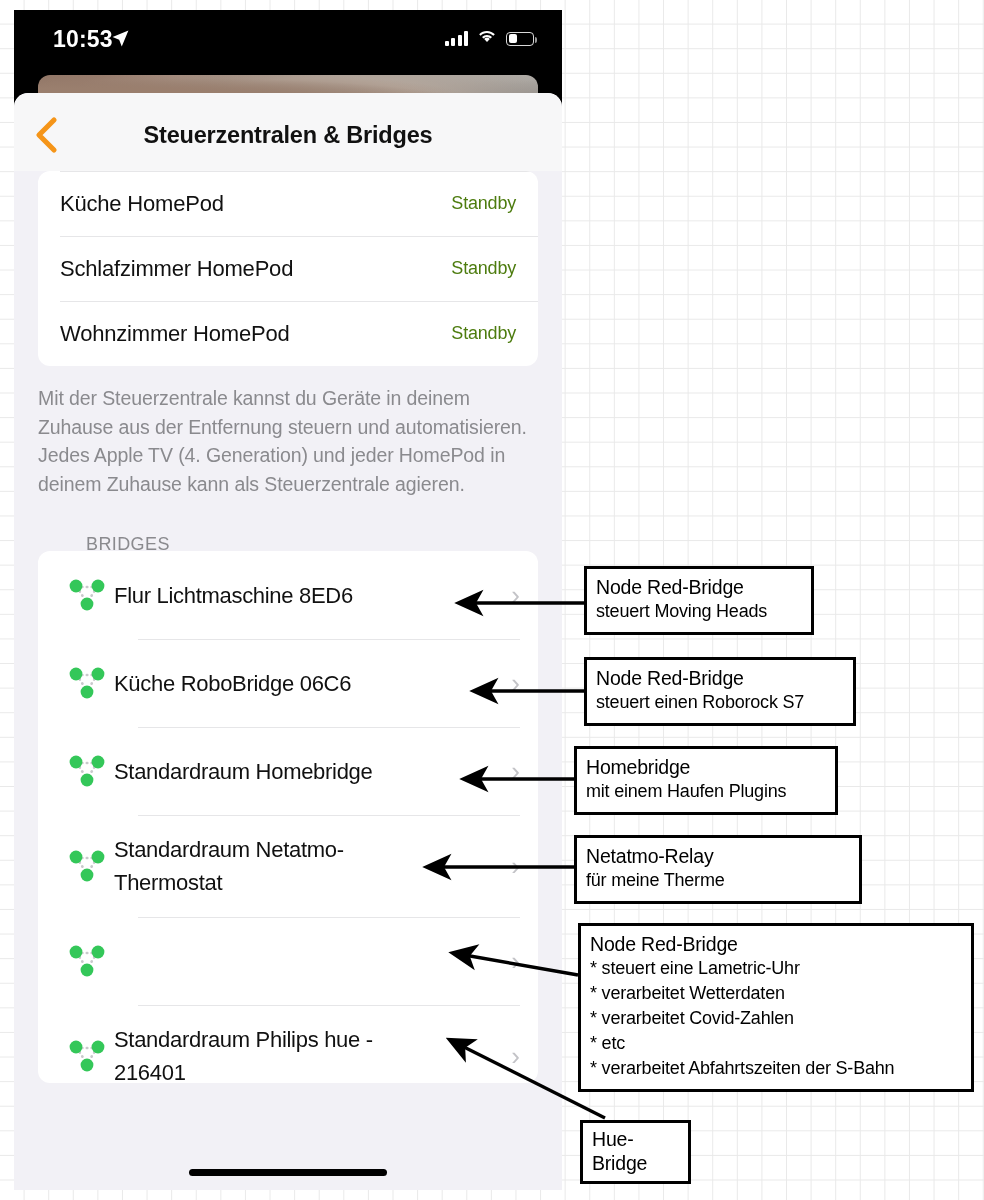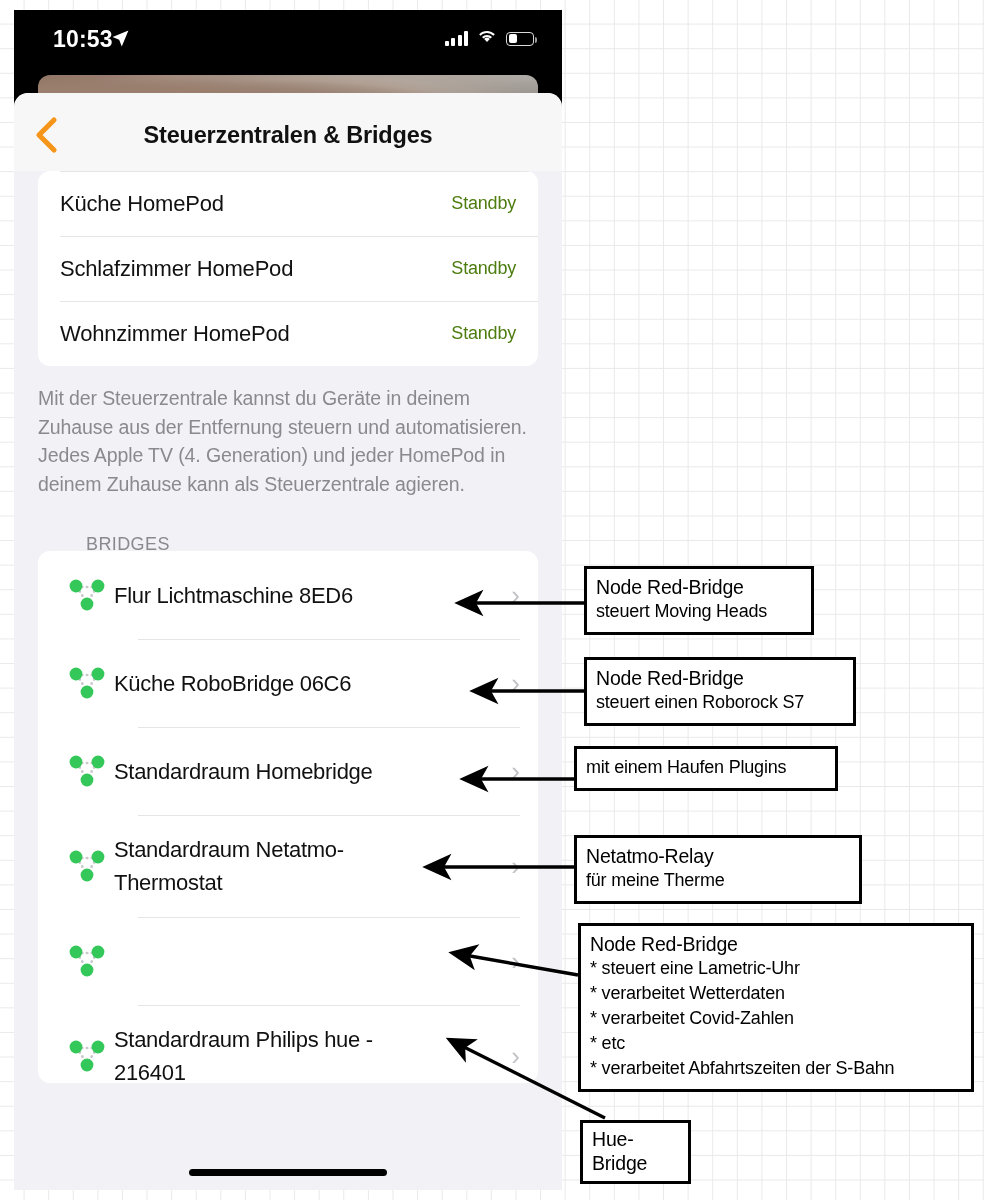--- a/index.html
+++ b/index.html
@@ -335,6 +335,7 @@
 </div>
 
 <div class="callout" id="callout-2">
+  <div class="c-title">Homebridge</div>
   <div class="c-line">mit einem Haufen Plugins</div>
 </div>
 

